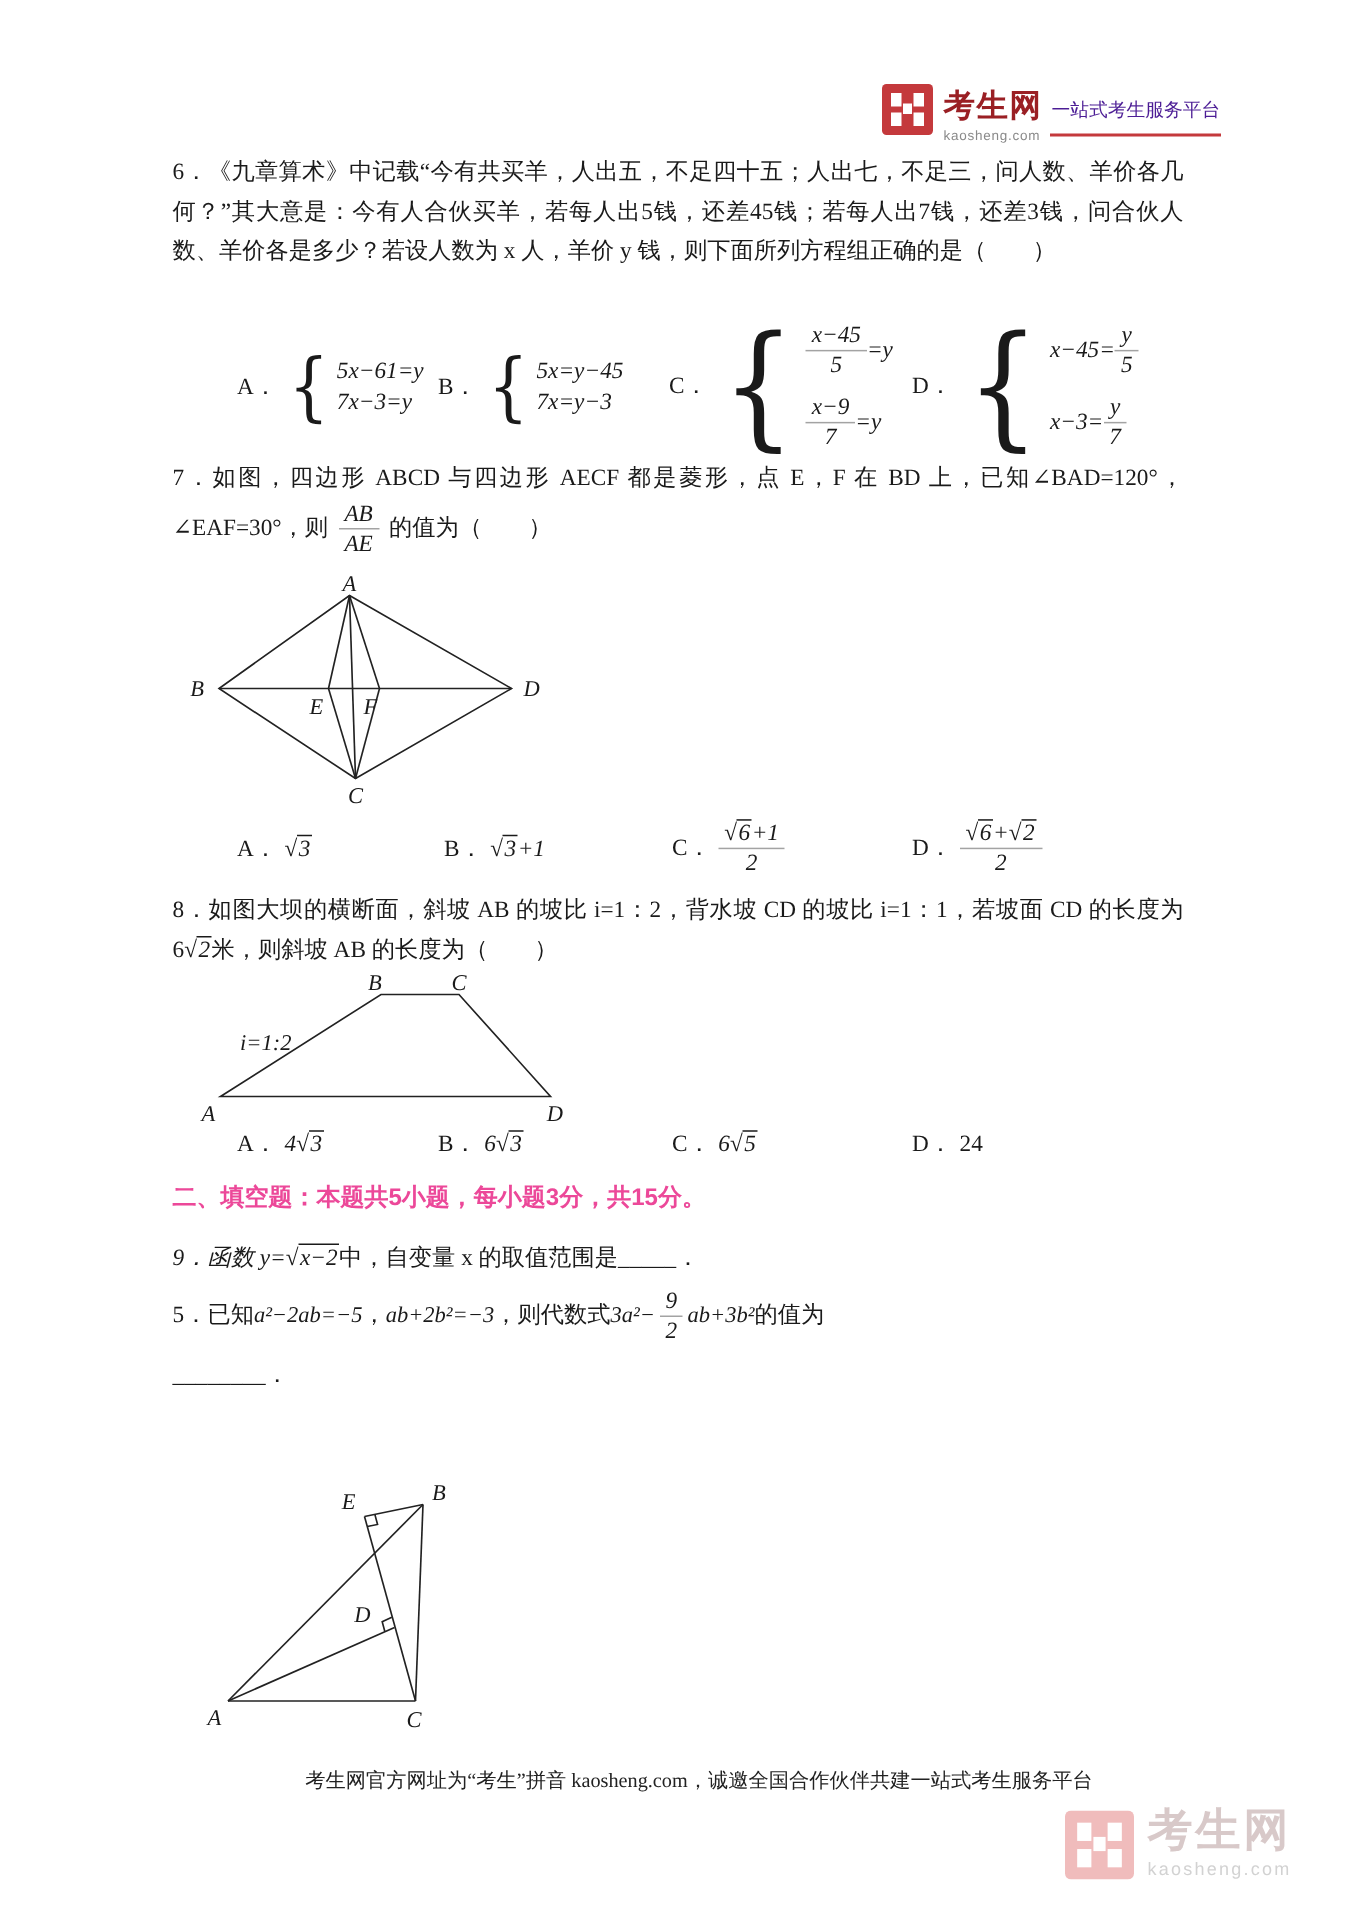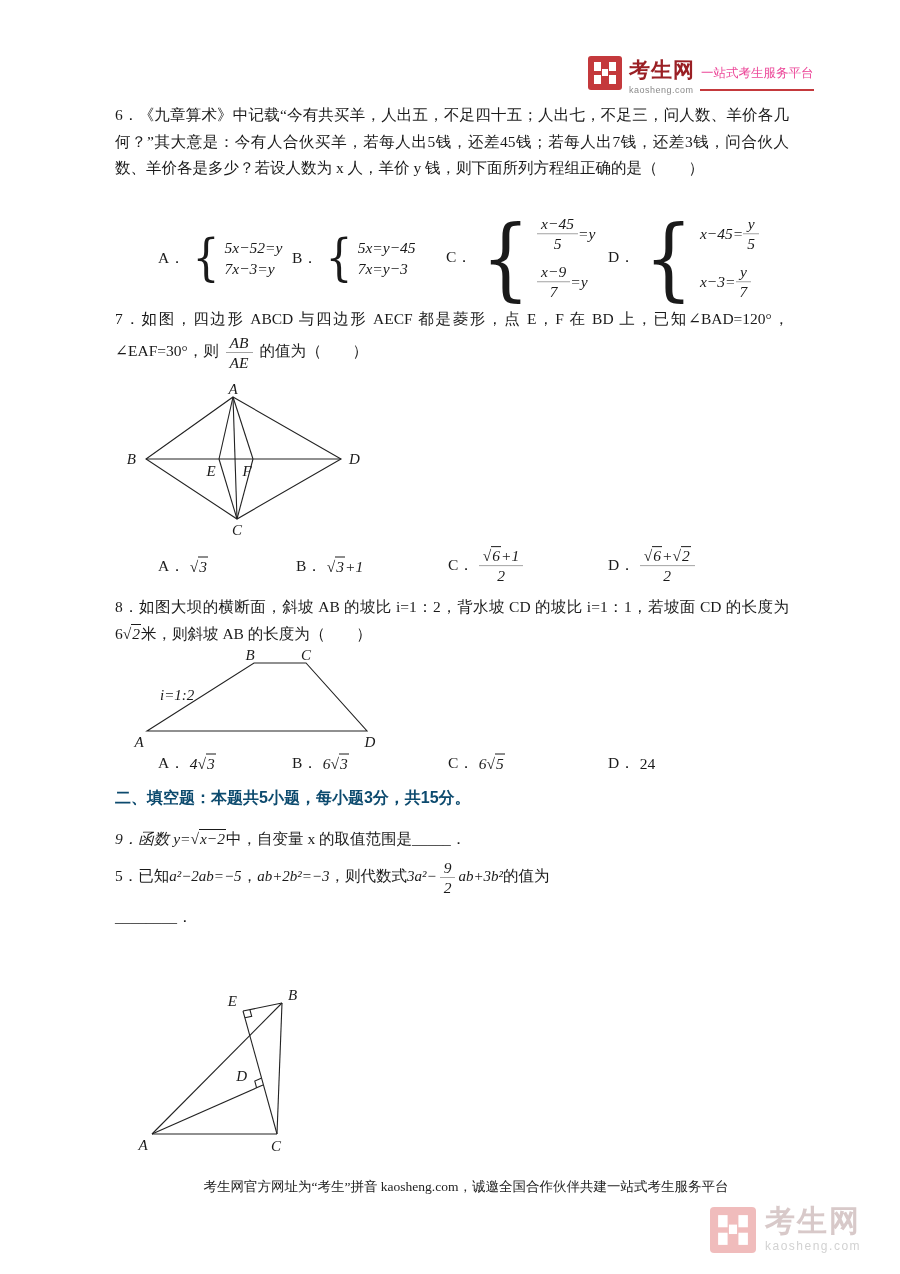--- a/index.html
+++ b/index.html
@@ -13,7 +13,7 @@
   .logo-text { display:flex; flex-direction:column; }
   .logo-row { display:flex; align-items:baseline; gap:6px; }
   .logo-name { font-size:21px; font-weight:bold; color:#9a1f24; font-family:"Liberation Sans",sans-serif; letter-spacing:1px; }
-  .logo-tagline { font-size:12.5px; color:#ec4899; font-family:"Liberation Sans",sans-serif; }
+  .logo-tagline { font-size:12.5px; color:#4c1d95; font-family:"Liberation Sans",sans-serif; }
   .logo-sub { display:flex; align-items:center; margin-top:1px; }
   .logo-domain { font-size:9px; color:#8a8a8a; font-family:"Liberation Sans",sans-serif; letter-spacing:0.5px; }
   .logo-underline { flex:1; height:2px; background:#c4393c; margin-left:6px; }

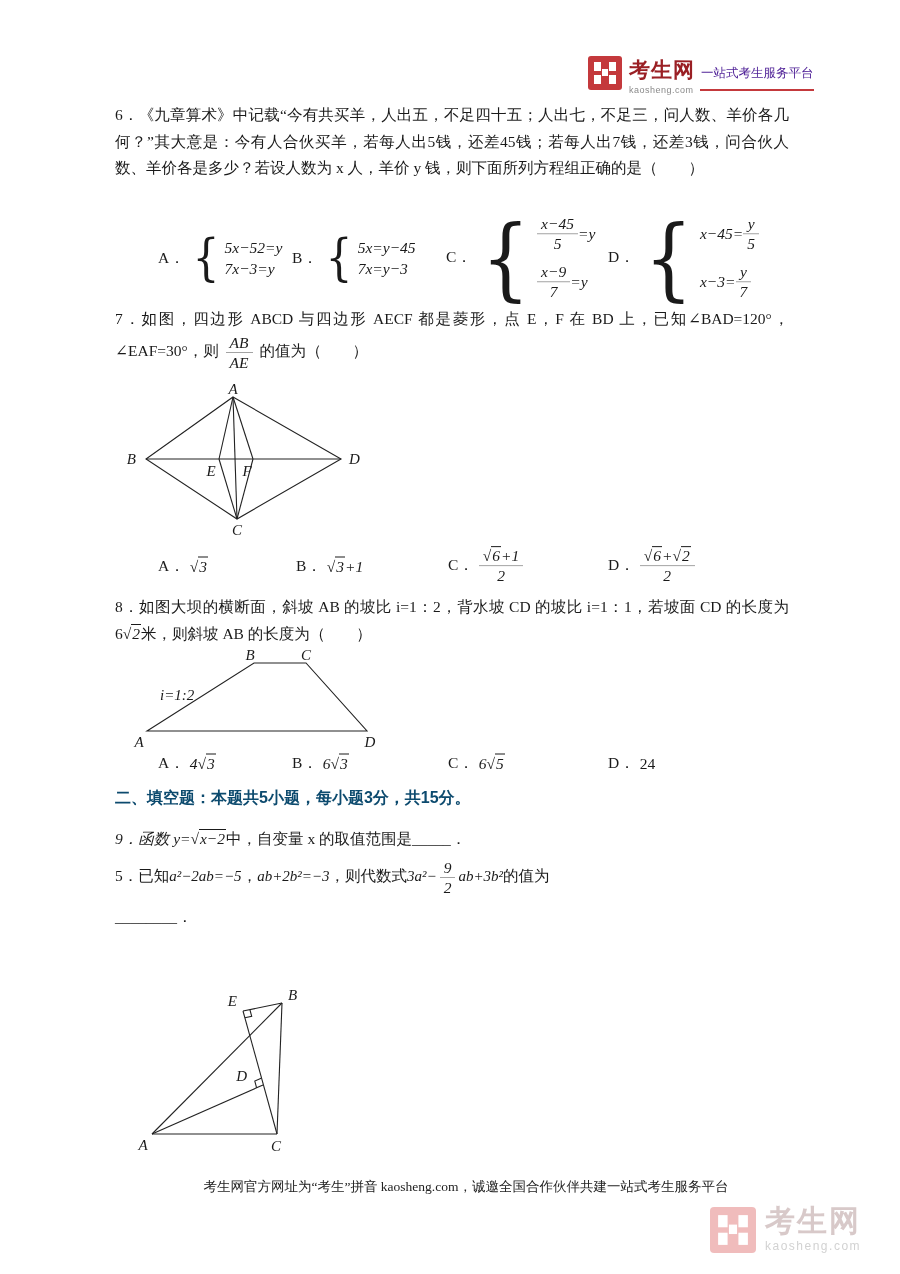--- a/index.html
+++ b/index.html
@@ -95,7 +95,7 @@
       <span class="olabel">A．</span>
       <span class="brace brace-sm">{</span>
       <span class="eqcol">
-        <span class="math">5x−52=y</span>
+        <span class="math">5x−61=y</span>
         <span class="math">7x−3=y</span>
       </span>
     </div>

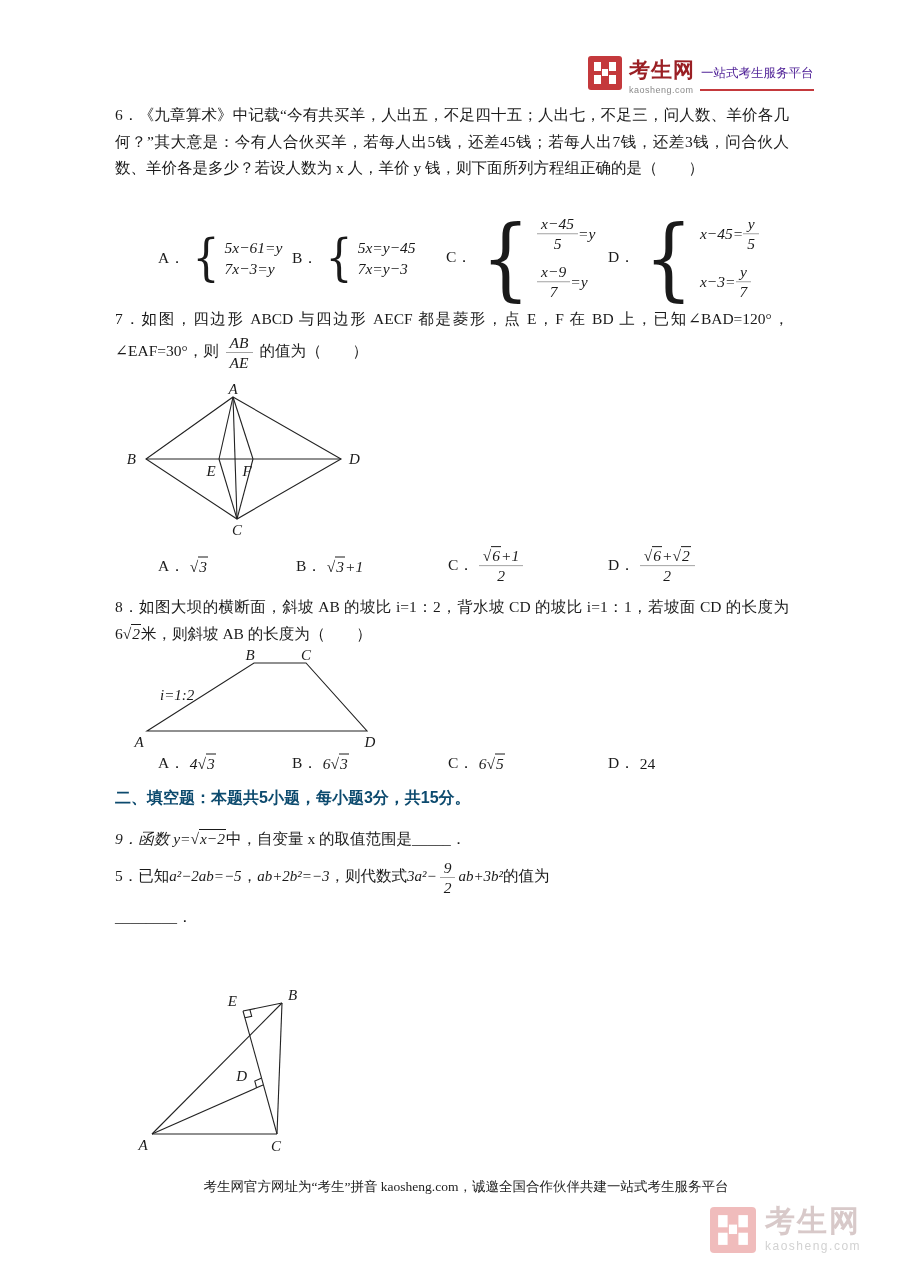--- a/index.html
+++ b/index.html
@@ -21,7 +21,7 @@
   
   .para { position:absolute; left:115px; width:674px; line-height:1.72; text-align:justify; }
   .section-title { position:absolute; left:115px; font-weight:bold; font-size:16px;
-                   font-family:"Liberation Sans",sans-serif; color:#0c4a6e; }
+                   font-family:"Liberation Sans",sans-serif; color:#ec4899; }
 
   
   .optrow { position:absolute; left:0; width:900px; }

